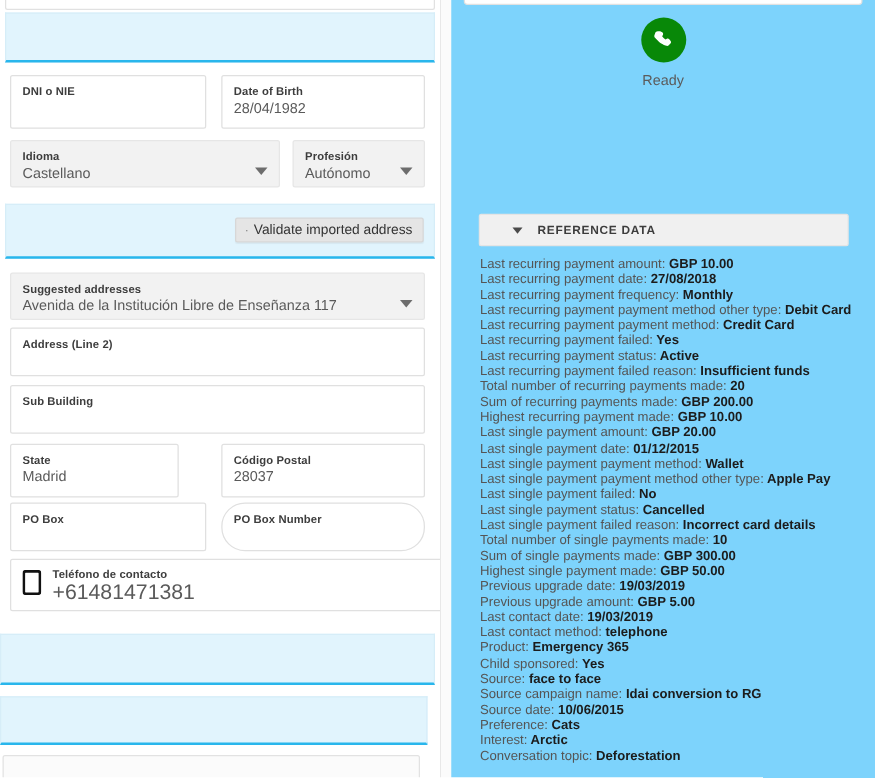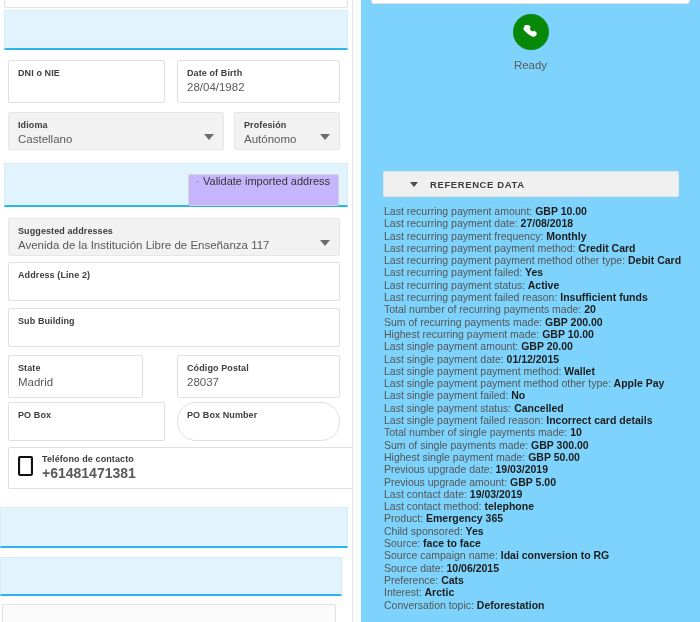--- a/index.html
+++ b/index.html
@@ -93,11 +93,12 @@
   #validate-btn {
     position: absolute;
     left: 188px; top: 174px;
-    width: 151px; height: 32px;
-    background: #c4b5fd;
+    width: 151px; height: 20px;
+    background: #e5e5e5;
     border: 1px solid #d7d7d7;
     border-radius: 2px;
     display: flex;
+    align-items: center;
     gap: 5px;
     padding: 0 8px;
     cursor: pointer;

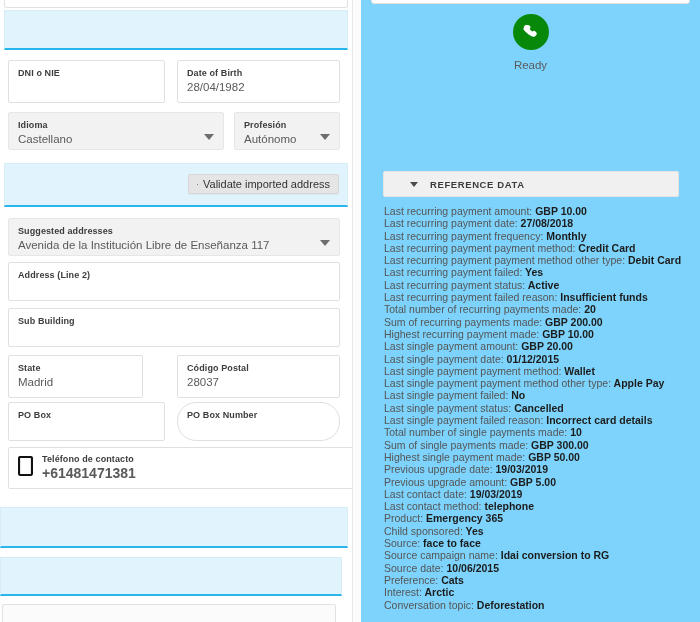--- a/index.html
+++ b/index.html
@@ -349,8 +349,8 @@
       <div class="ref-row"><span class="k">Last recurring payment amount:</span><span class="v"> GBP 10.00</span></div>
       <div class="ref-row"><span class="k">Last recurring payment date:</span><span class="v"> 27/08/2018</span></div>
       <div class="ref-row"><span class="k">Last recurring payment frequency:</span><span class="v"> Monthly</span></div>
+      <div class="ref-row"><span class="k">Last recurring payment payment method other type:</span><span class="v"> Debit Card</span></div>
       <div class="ref-row"><span class="k">Last recurring payment payment method:</span><span class="v"> Credit Card</span></div>
-      <div class="ref-row"><span class="k">Last recurring payment payment method other type:</span><span class="v"> Debit Card</span></div>
       <div class="ref-row"><span class="k">Last recurring payment failed:</span><span class="v"> Yes</span></div>
       <div class="ref-row"><span class="k">Last recurring payment status:</span><span class="v"> Active</span></div>
       <div class="ref-row"><span class="k">Last recurring payment failed reason:</span><span class="v"> Insufficient funds</span></div>

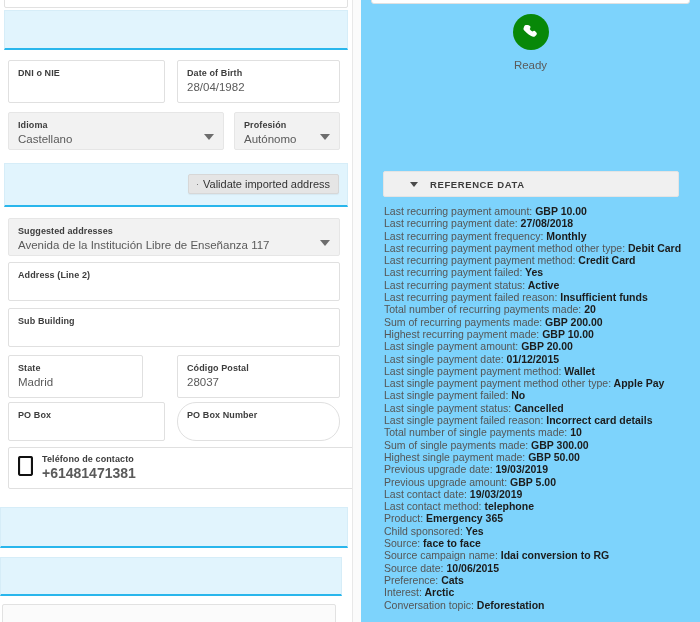--- a/index.html
+++ b/index.html
@@ -127,7 +127,7 @@
     flex: 0 0 auto;
   }
   .phone-txt .field-label { font-size: 9px; }
-  .phone-txt .field-value { font-size: 14px; font-weight: bold; }
+  .phone-txt .field-value { font-size: 17px; }
 
   
   #col-divider {

